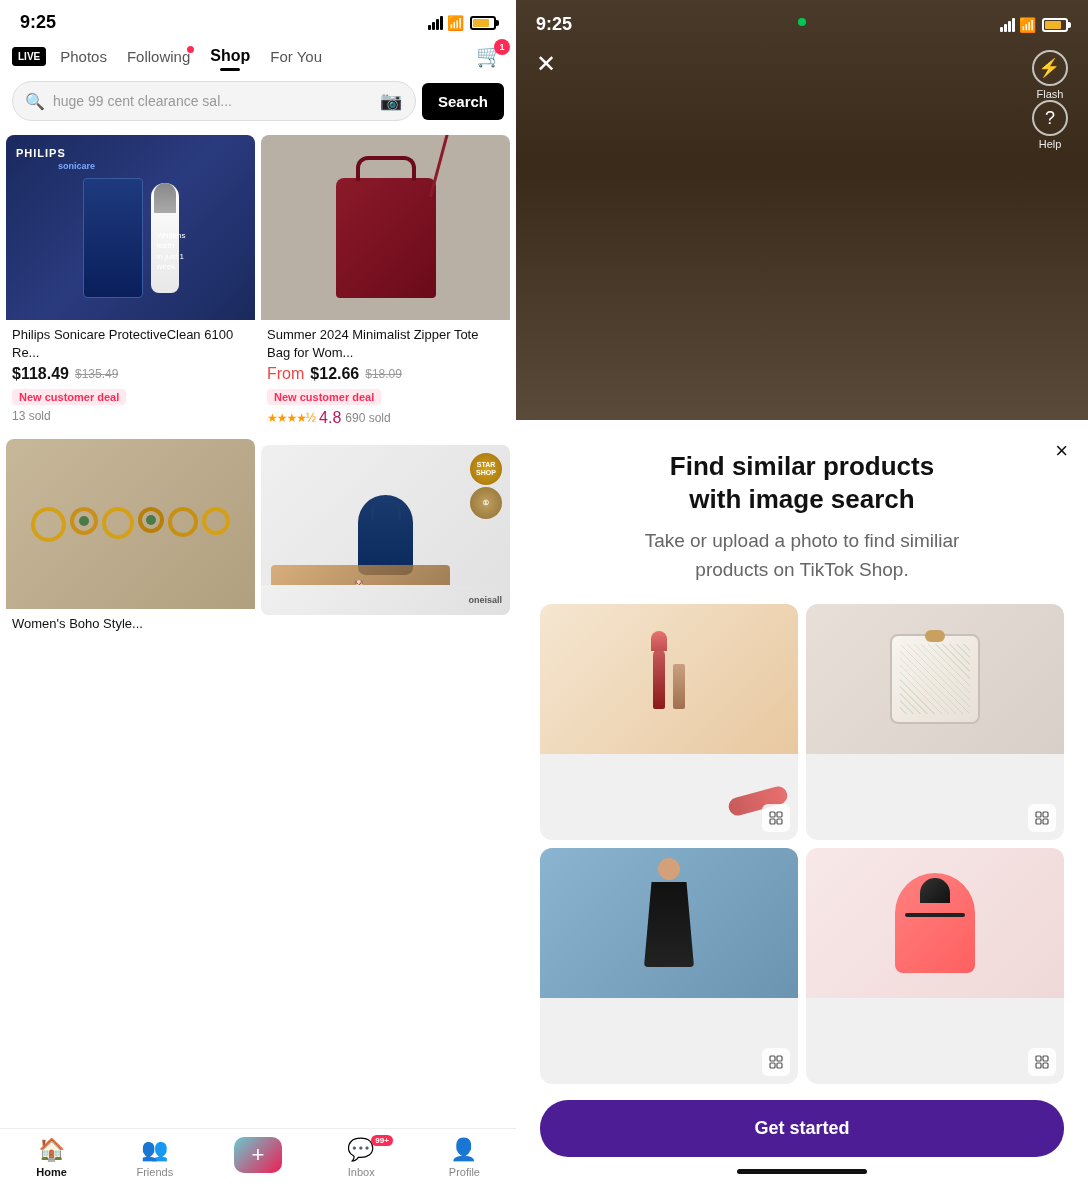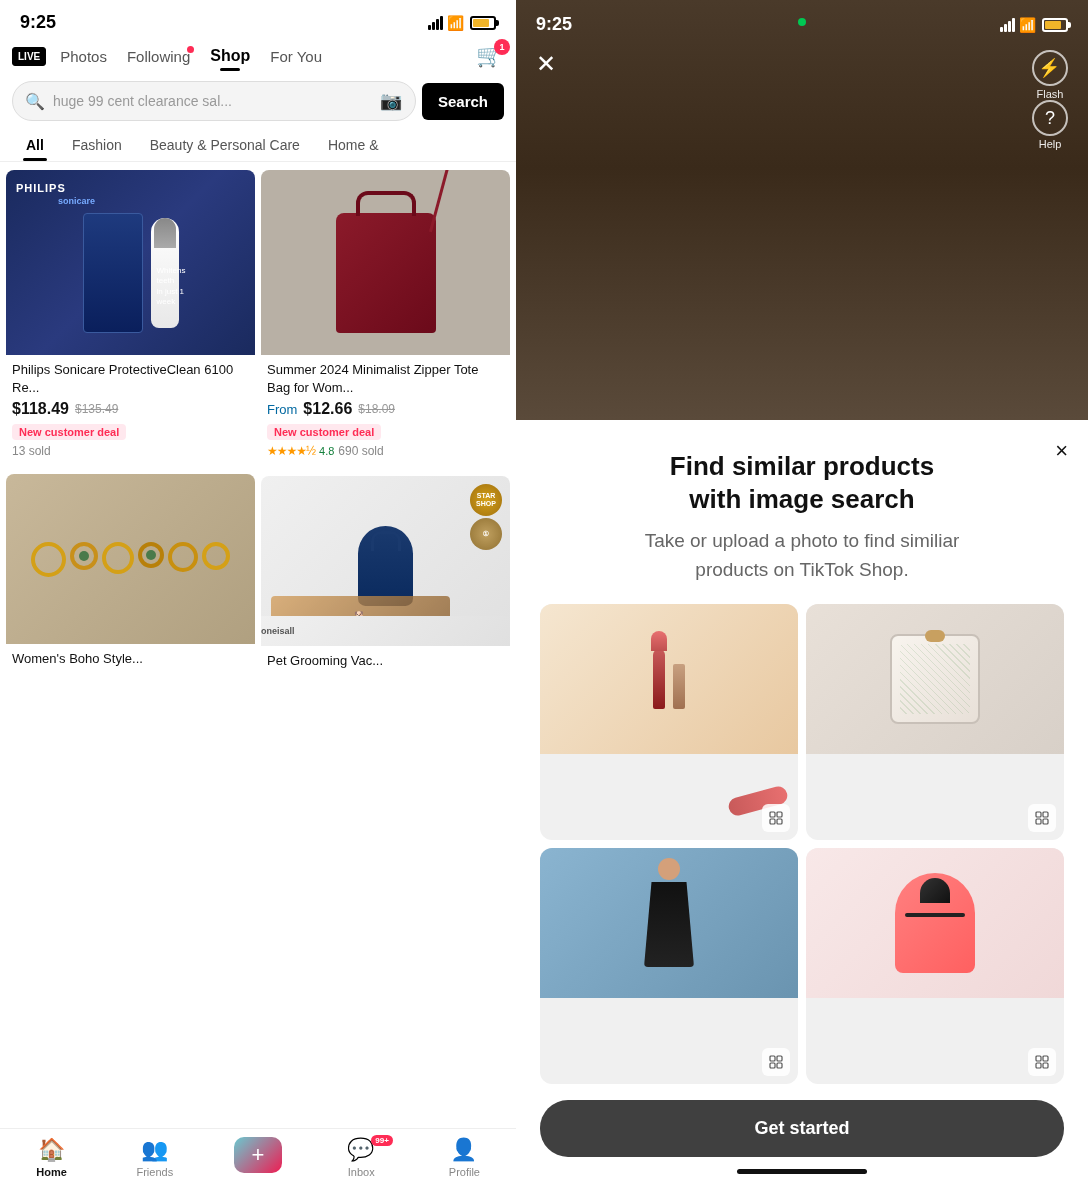--- a/index.html
+++ b/index.html
@@ -885,12 +885,6 @@
     <button class="search-btn">Search</button>
   </div>
 
-  <div class="category-tabs">
-    <div class="category-tab active">All</div>
-    <div class="category-tab">Fashion</div>
-    <div class="category-tab">Beauty &amp; Personal Care</div>
-    <div class="category-tab">Home &amp;</div>
-  </div>
 
   <div class="products-grid">
 

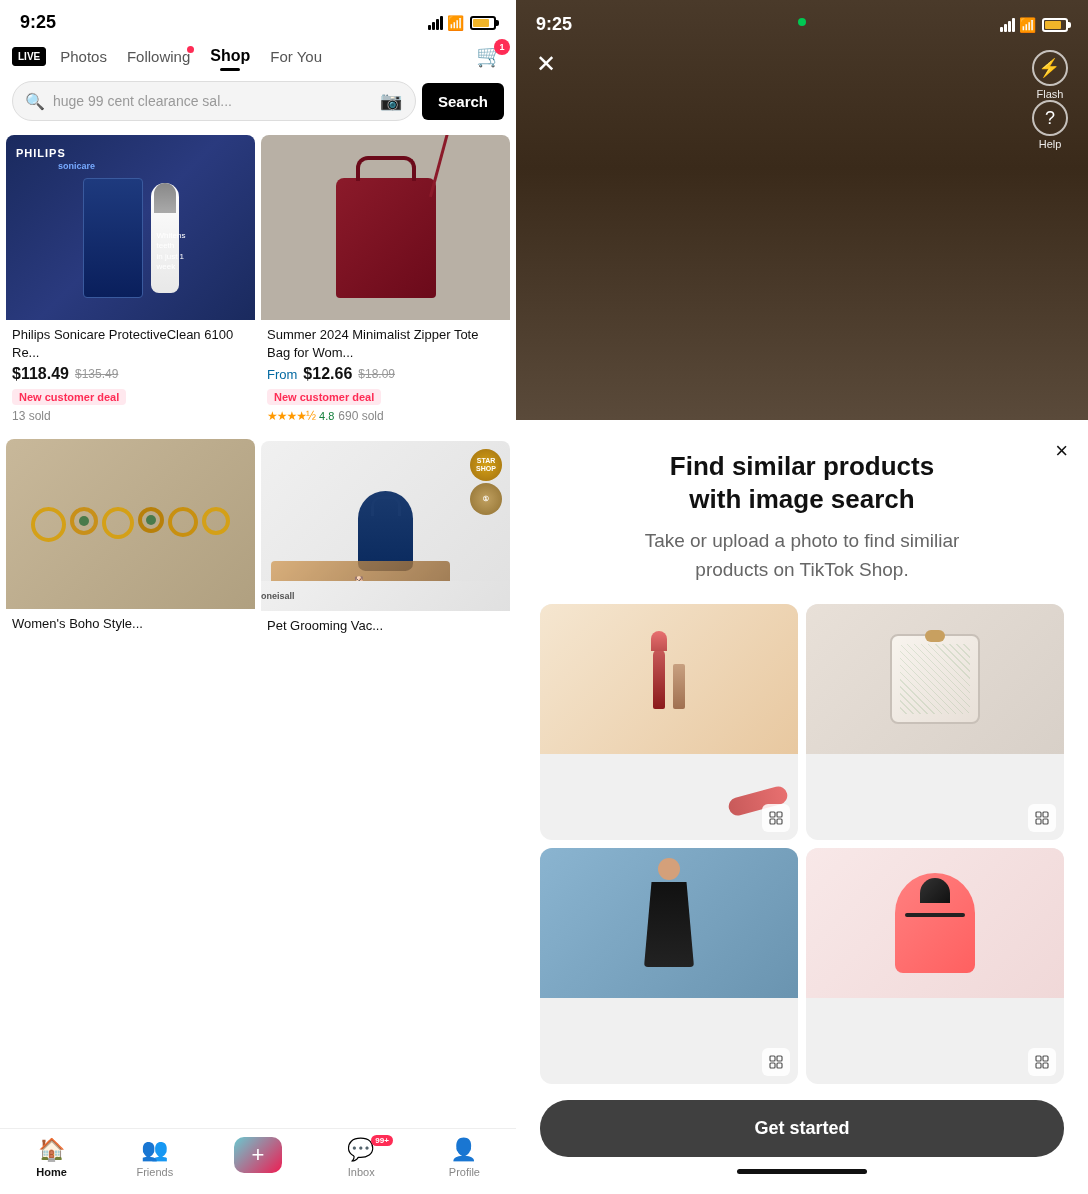--- a/index.html
+++ b/index.html
@@ -942,7 +942,7 @@
         <div class="product-info">
           <div class="product-name">Summer 2024 Minimalist Zipper Tote Bag for Wom...</div>
           <div class="price-row">
-            <span style="font-size:13px;color:#0369a1;font-weight:400;">From</span>
+            <span style="font-size:16px;color:#ef4444;font-weight:400;">From</span>
             <span class="price-current">$12.66</span>
             <span class="price-original">$18.09</span>
           </div>

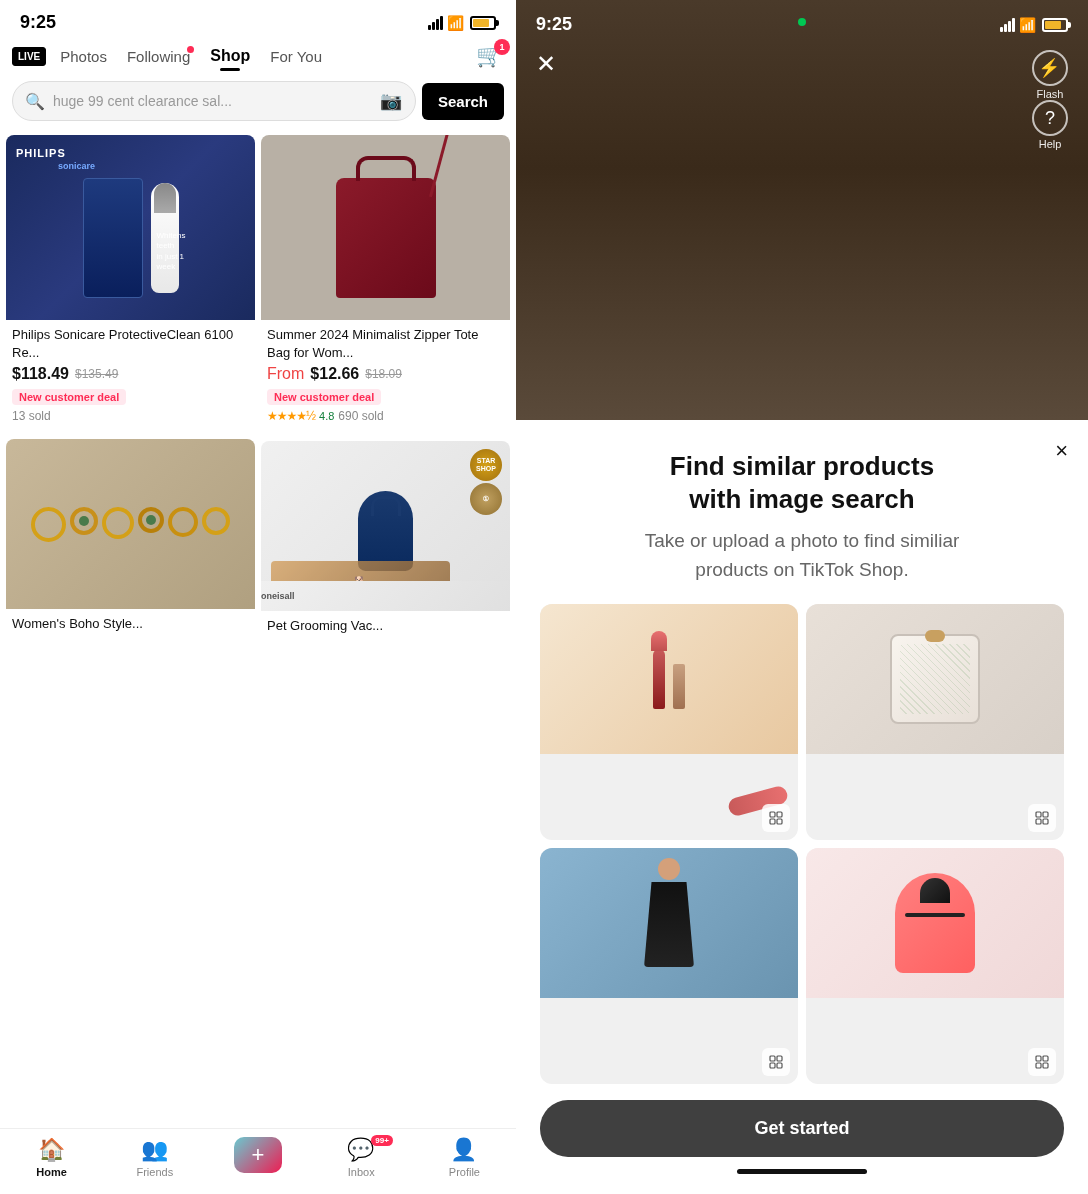--- a/index.html
+++ b/index.html
@@ -343,7 +343,7 @@
       font-size: 12px;
       letter-spacing: -1px;
     }
-    .rating { font-size: 11px; color: #15803d; }
+    .rating { font-size: 16px; color: #be185d; }
     .sold-count2 { font-size: 12px; color: #888; }
 
     

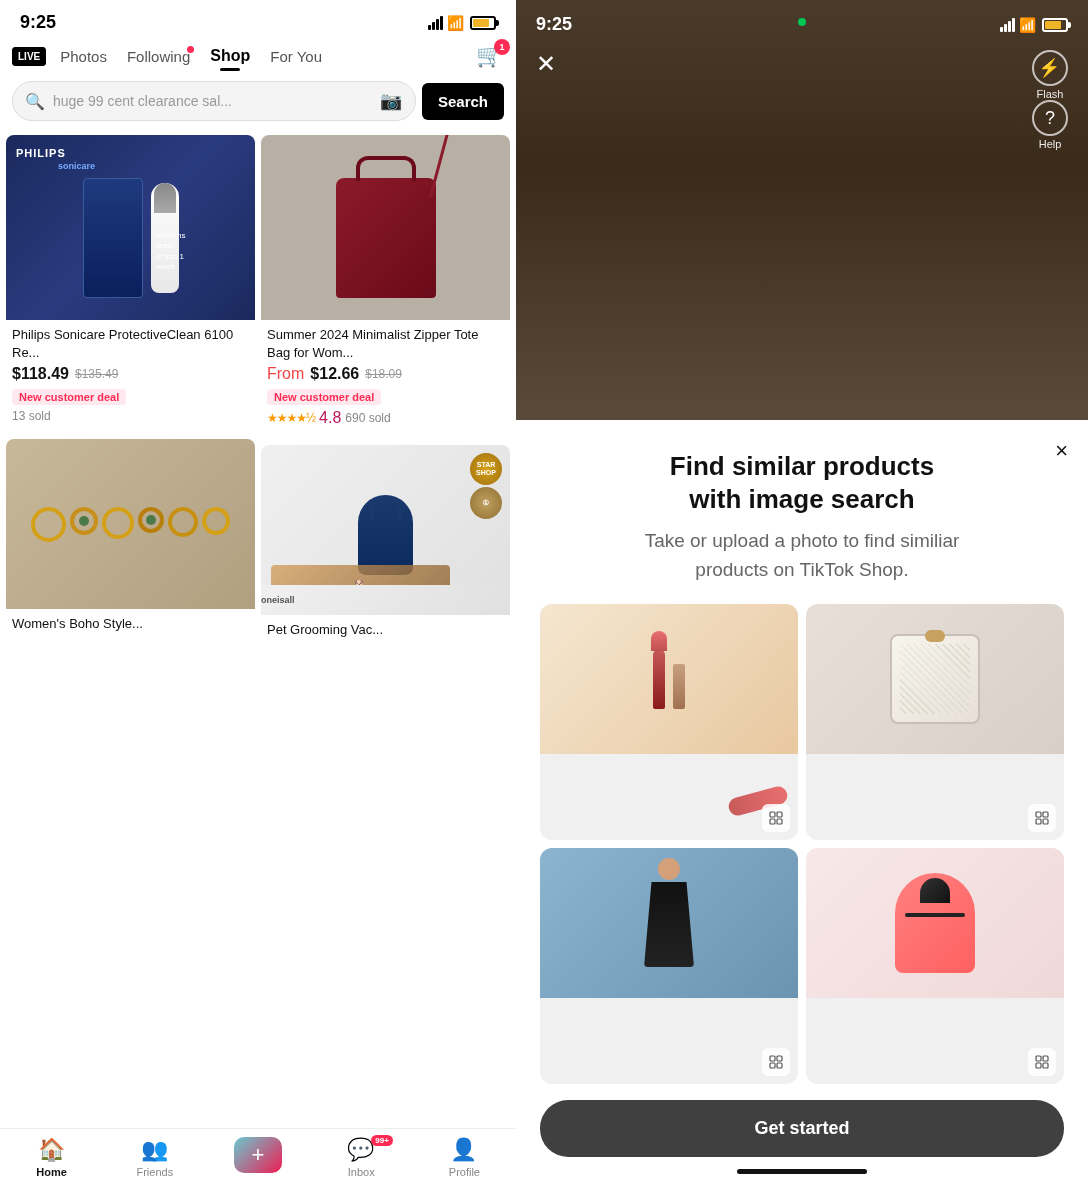--- a/index.html
+++ b/index.html
@@ -967,7 +967,7 @@
           <div style="position:absolute;bottom:10px;left:10px;right:60px;height:40px;background:linear-gradient(135deg,#d4a060,#8b6030);border-radius:4px;opacity:0.8;display:flex;align-items:center;justify-content:center;">
             <span style="font-size:10px;color:#fff;">🐕</span>
           </div>
-          <div style="position:absolute;bottom:0px;left:0;right:0;height:30px;background:linear-gradient(135deg,#f0f0f0,#e0e0e0);display:flex;align-items:center;padding-right:8px;">
+          <div style="position:absolute;bottom:0px;left:0;right:0;height:30px;background:linear-gradient(135deg,#f0f0f0,#e0e0e0);display:flex;align-items:center;justify-content:flex-end;padding-right:8px;">
             <span style="font-size:9px;color:#555;font-weight:600;">oneisall</span>
           </div>
         </div>

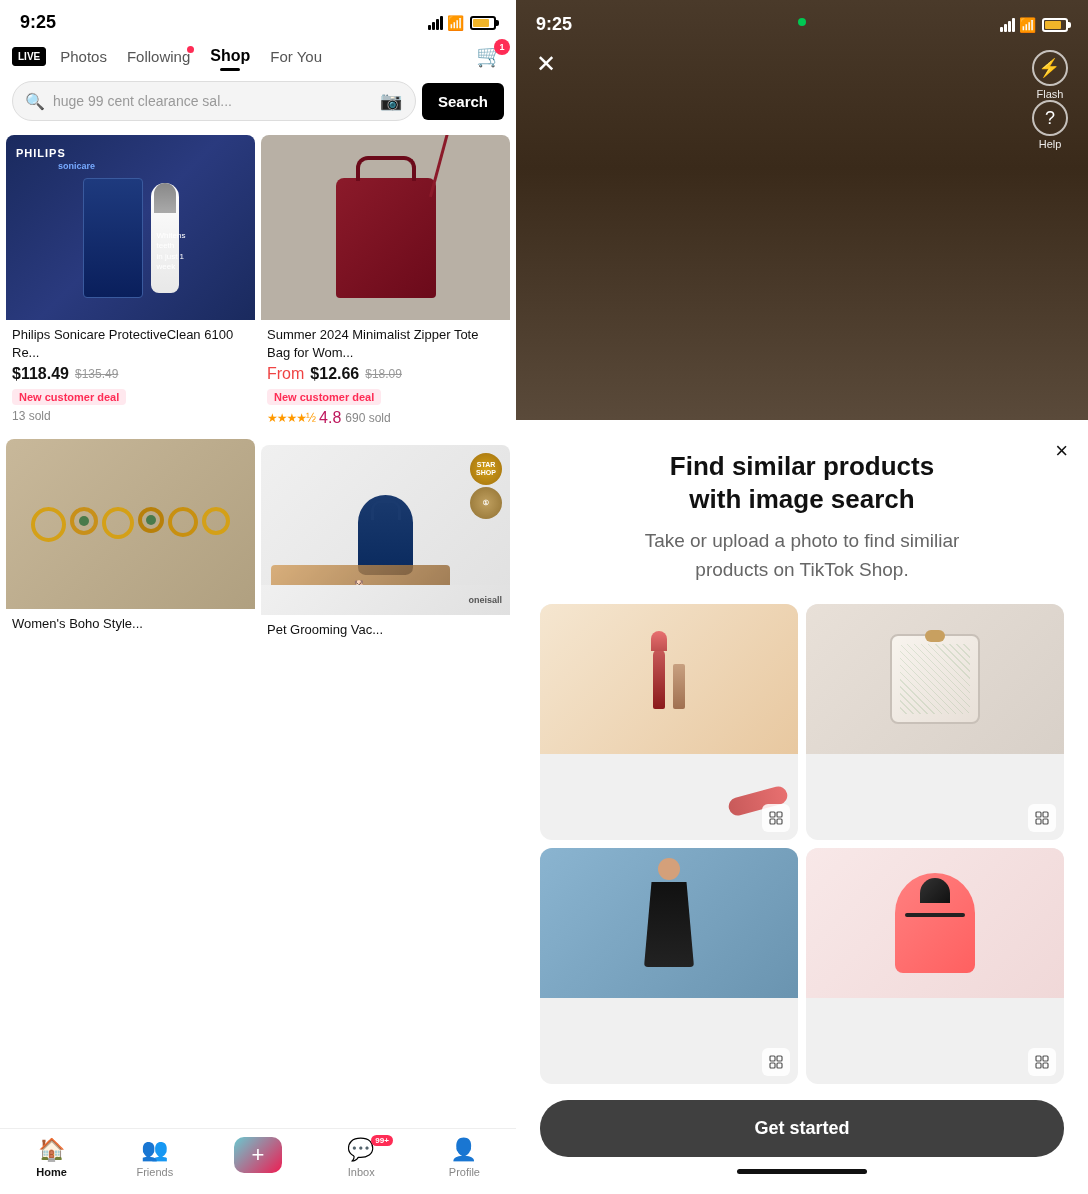--- a/index.html
+++ b/index.html
@@ -971,9 +971,6 @@
             <span style="font-size:9px;color:#555;font-weight:600;">oneisall</span>
           </div>
         </div>
-        <div class="product-info">
-          <div class="product-name">Pet Grooming Vac...</div>
-        </div>
       </div>
     </div>
   </div>

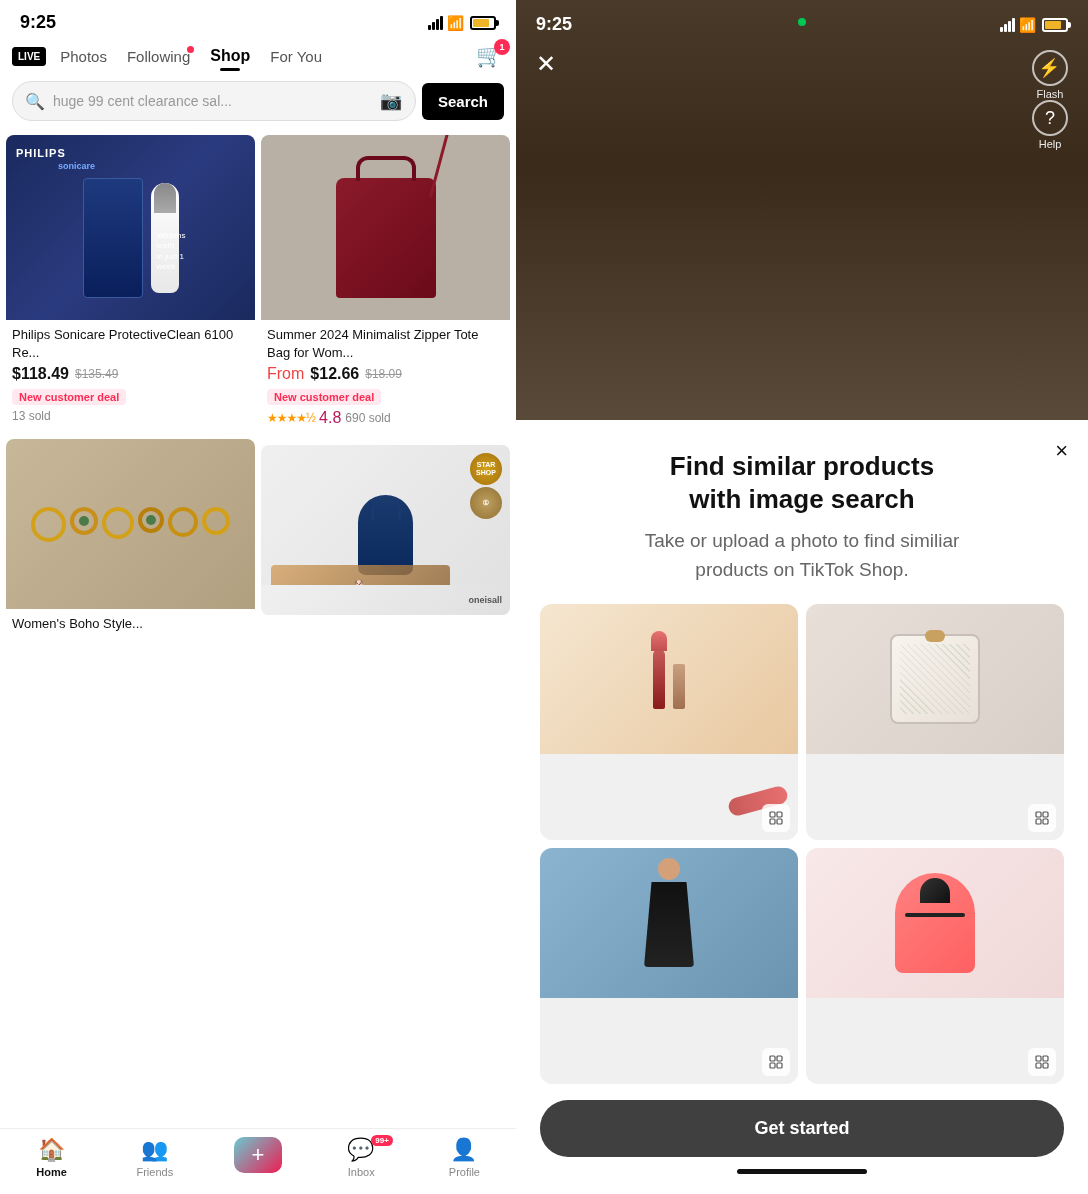--- a/index.html
+++ b/index.html
@@ -775,7 +775,7 @@
     }
 
     .get-started-btn {
-      background: #404040;
+      background: #4c1d95;
       color: #fff;
       border: none;
       border-radius: 28px;

